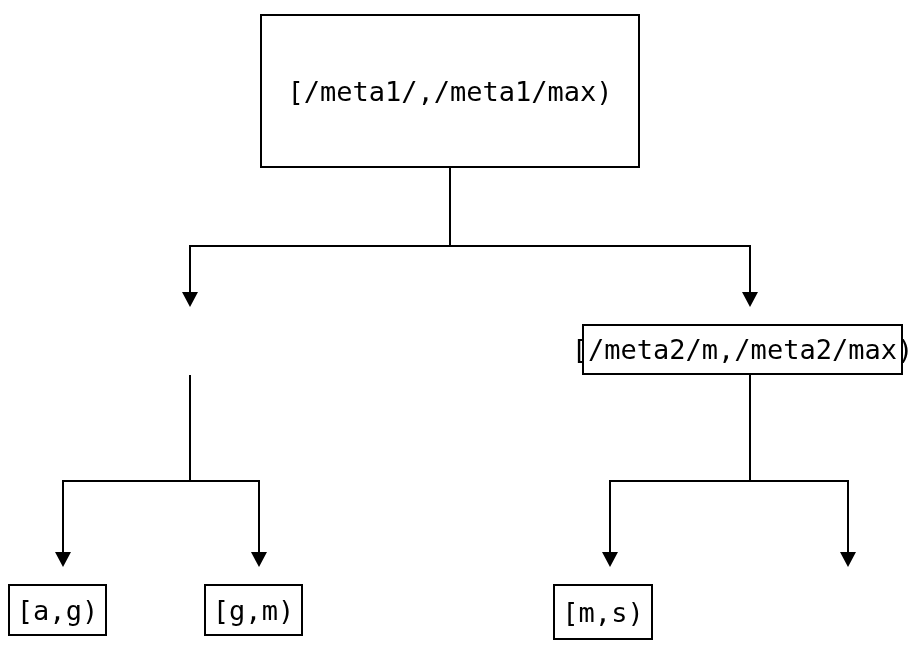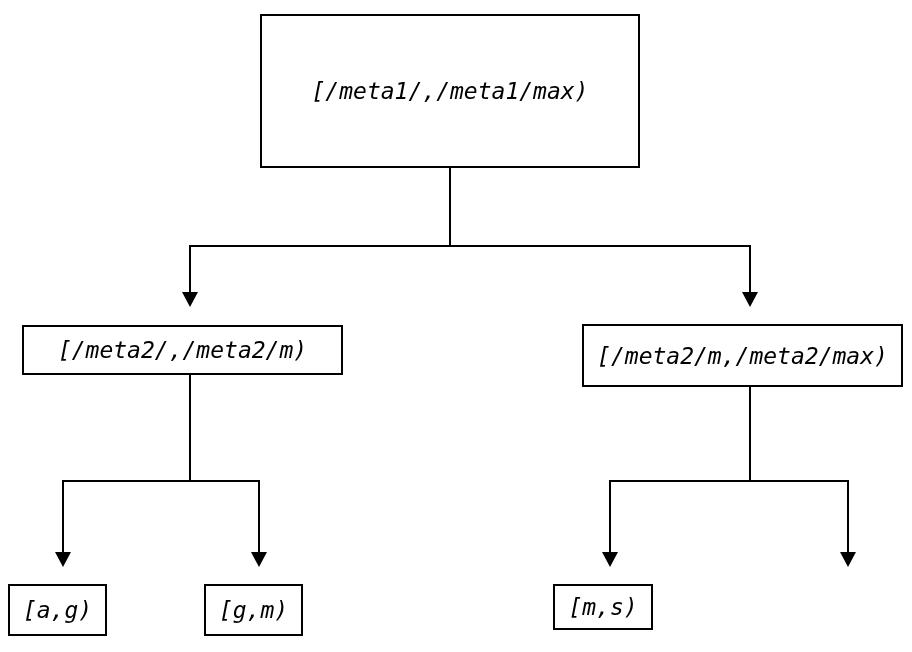--- a/index.html
+++ b/index.html
@@ -32,11 +32,10 @@
     justify-content: center;
   }
   .node-label {
-    font-size: 23px;
+    font-size: 27px;
     color: #000000;
     white-space: pre;
     letter-spacing: 0;
-    font-style: italic;
   }
 </style>
 </head>

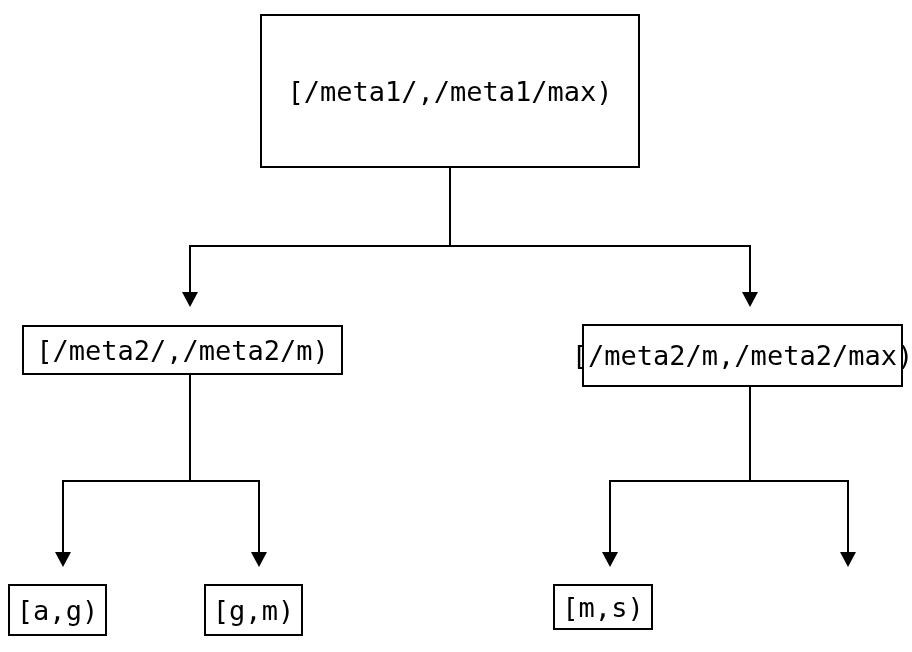--- a/index.html
+++ b/index.html
@@ -60,9 +60,6 @@
   <div class="node" style="left: 260px; top: 14px; width: 380px; height: 154px;">
     <span class="node-label">[/meta1/,/meta1/max)</span>
   </div>
-  <div class="node" style="left: 22px; top: 325px; width: 321px; height: 50px;">
-    <span class="node-label">[/meta2/,/meta2/m)</span>
-  </div>
   <div class="node" style="left: 582px; top: 324px; width: 321px; height: 63px;">
     <span class="node-label">[/meta2/m,/meta2/max)</span>
   </div>

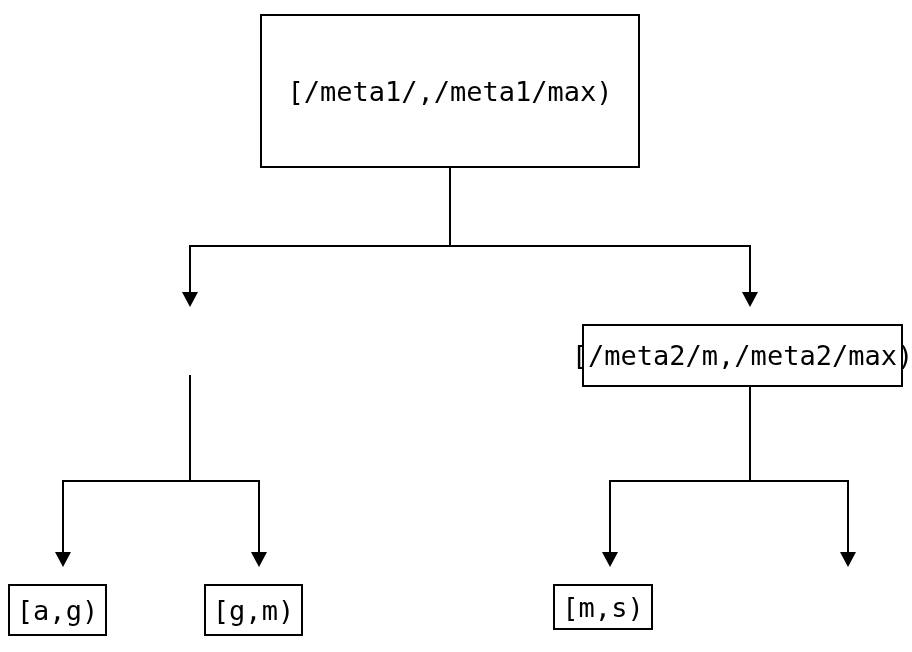--- a/index.html
+++ b/index.html
@@ -60,7 +60,7 @@
   <div class="node" style="left: 260px; top: 14px; width: 380px; height: 154px;">
     <span class="node-label">[/meta1/,/meta1/max)</span>
   </div>
-  <div class="node" style="left: 582px; top: 324px; width: 321px; height: 63px;">
+  <div class="node" style="left: 582px; top: 324px; width: 321px; height: 51px;">
     <span class="node-label">[/meta2/m,/meta2/max)</span>
   </div>
   <div class="node" style="left: 204px; top: 584px; width: 99px; height: 52px;">

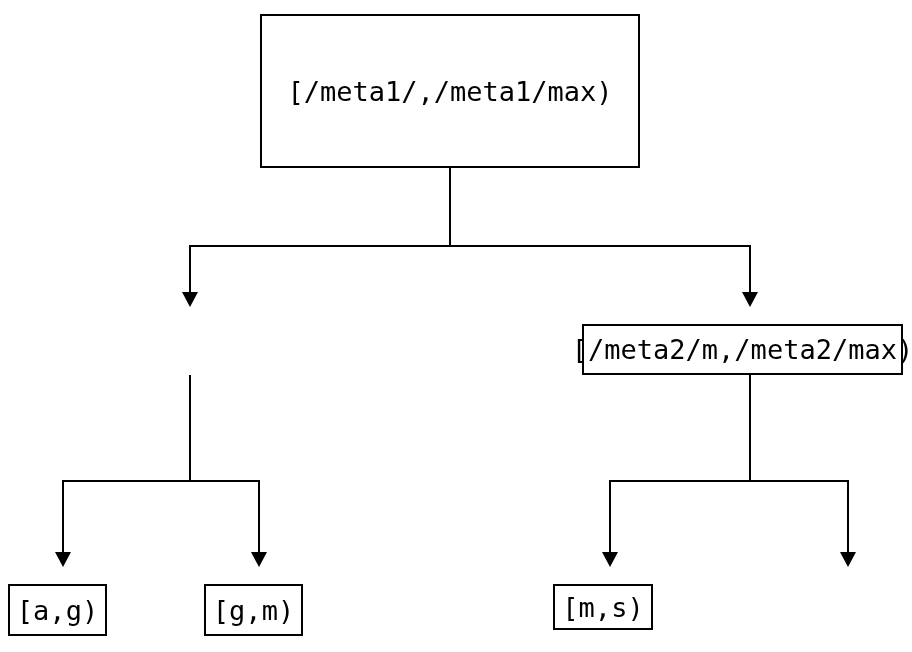--- a/index.html
+++ b/index.html
@@ -69,7 +69,7 @@
   <div class="node" style="left: 8px; top: 584px; width: 99px; height: 52px;">
     <span class="node-label">[a,g)</span>
   </div>
-  <div class="node" style="left: 553px; top: 584px; width: 100px; height: 46px;">
+  <div class="node" style="left: 553px; top: 584px; width: 100px; height: 56px;">
     <span class="node-label">[m,s)</span>
   </div>
 </div>

